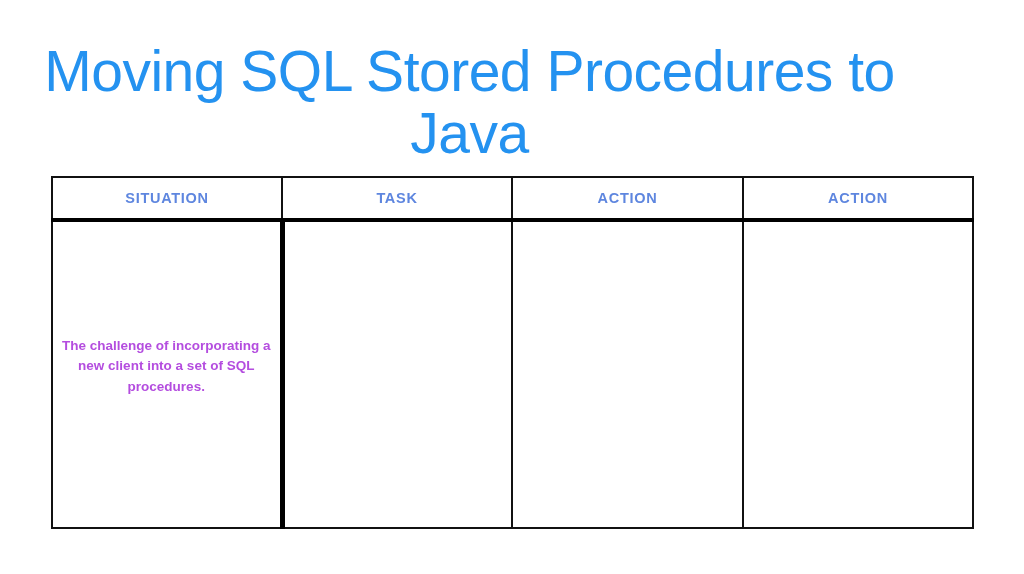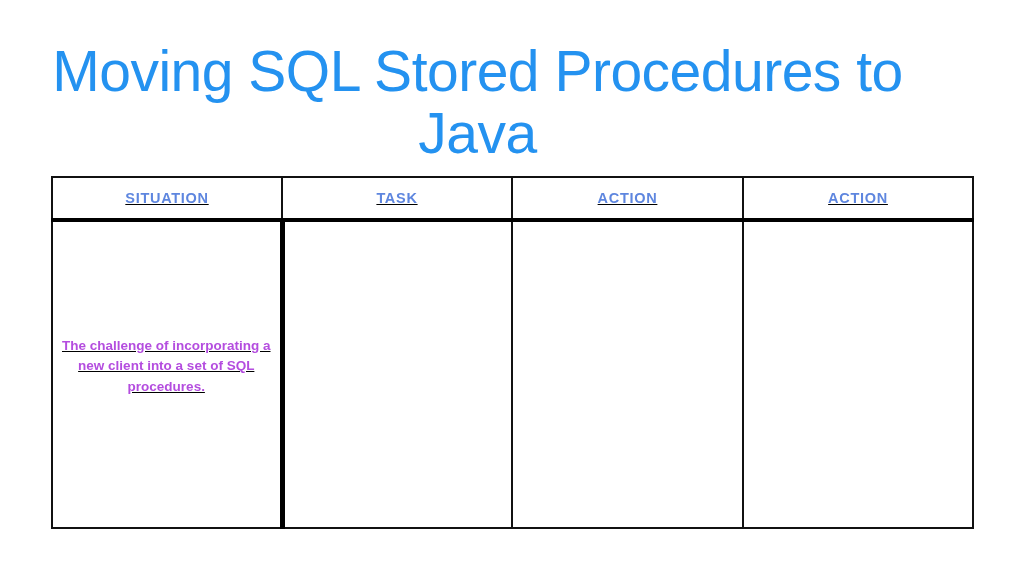--- a/index.html
+++ b/index.html
@@ -27,7 +27,7 @@
   
   .slide-title {
     position: absolute;
-    left: 12px;
+    left: 4px;
     top: 2px;
     width: 931px;
     text-align: center;

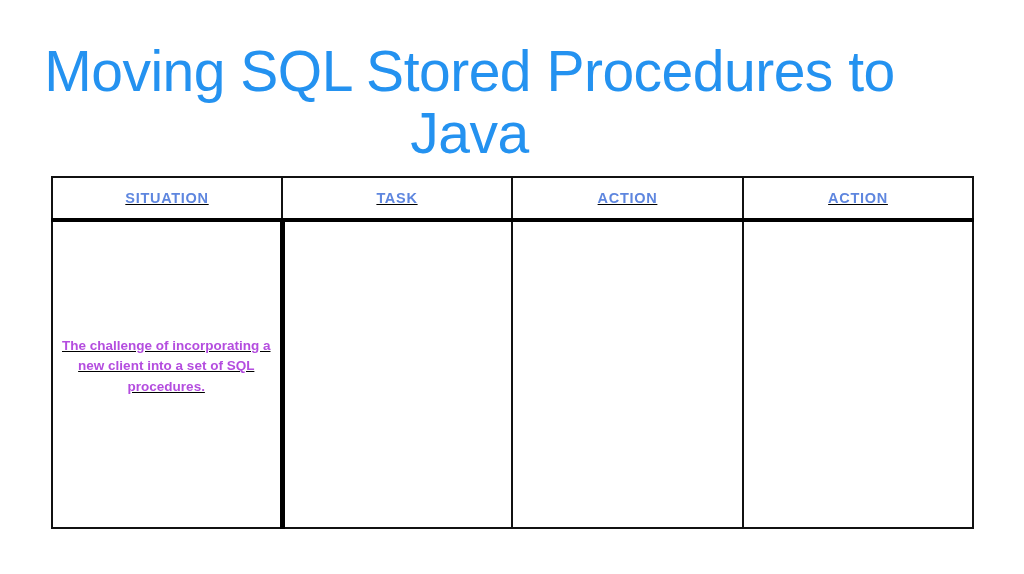--- a/index.html
+++ b/index.html
@@ -50,7 +50,6 @@
     border-collapse: collapse;
     table-layout: fixed;
     background: #0369a1;
-    text-decoration: underline;
   }
 
   .star-table col.c-situation { width: 230px; }

